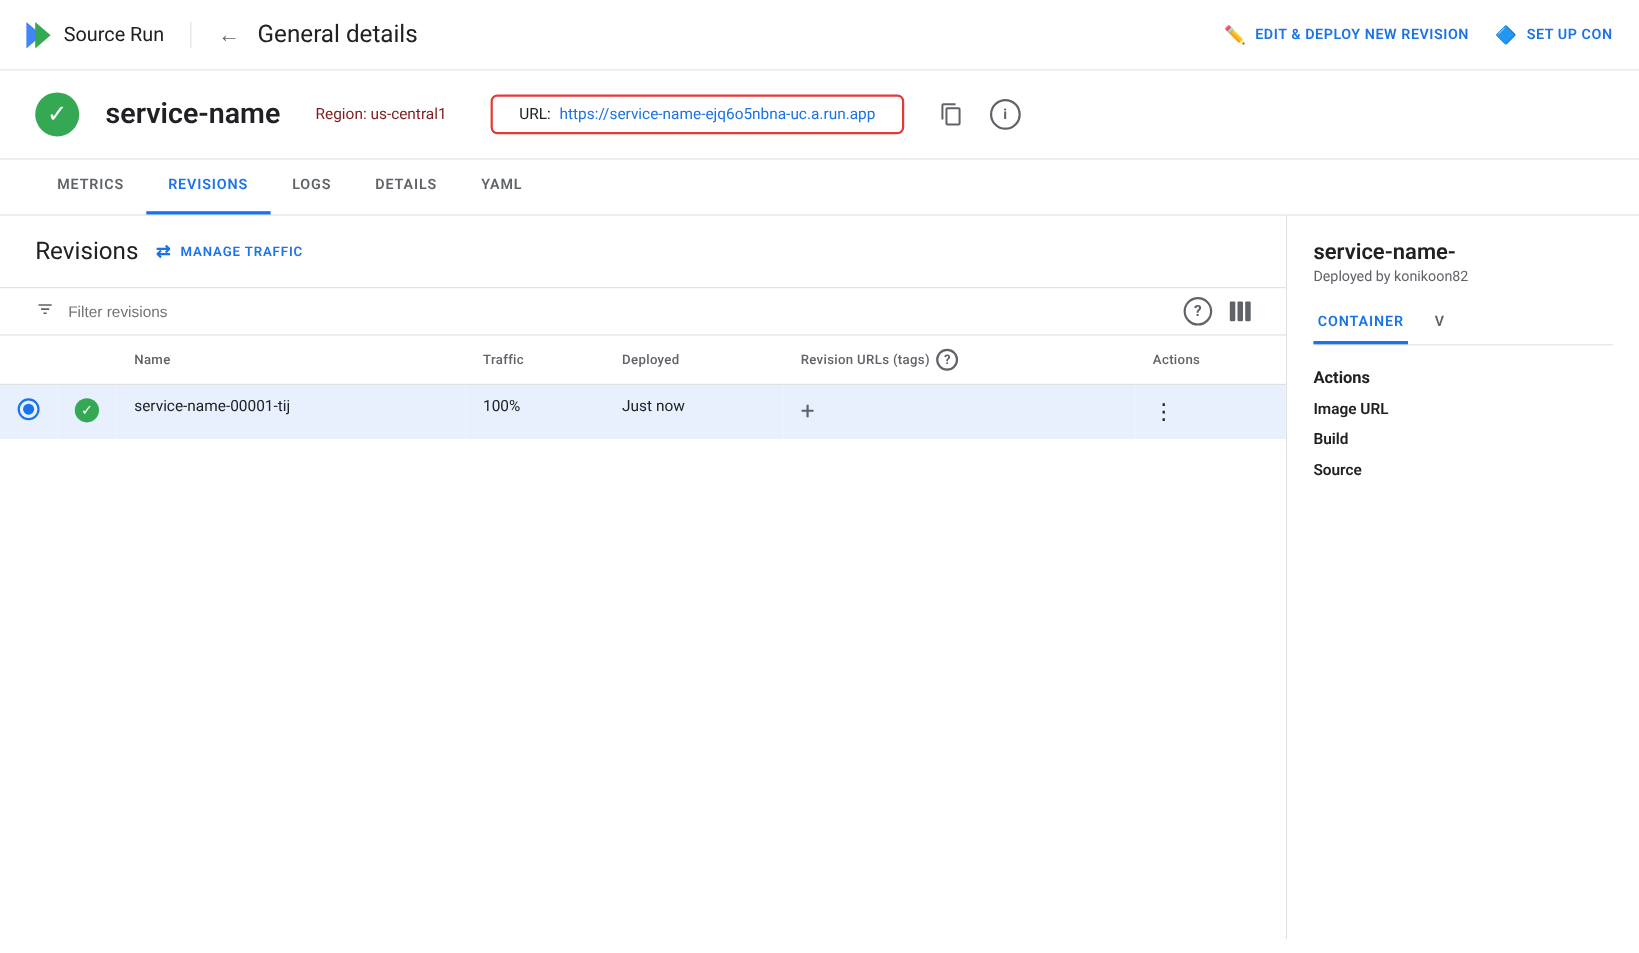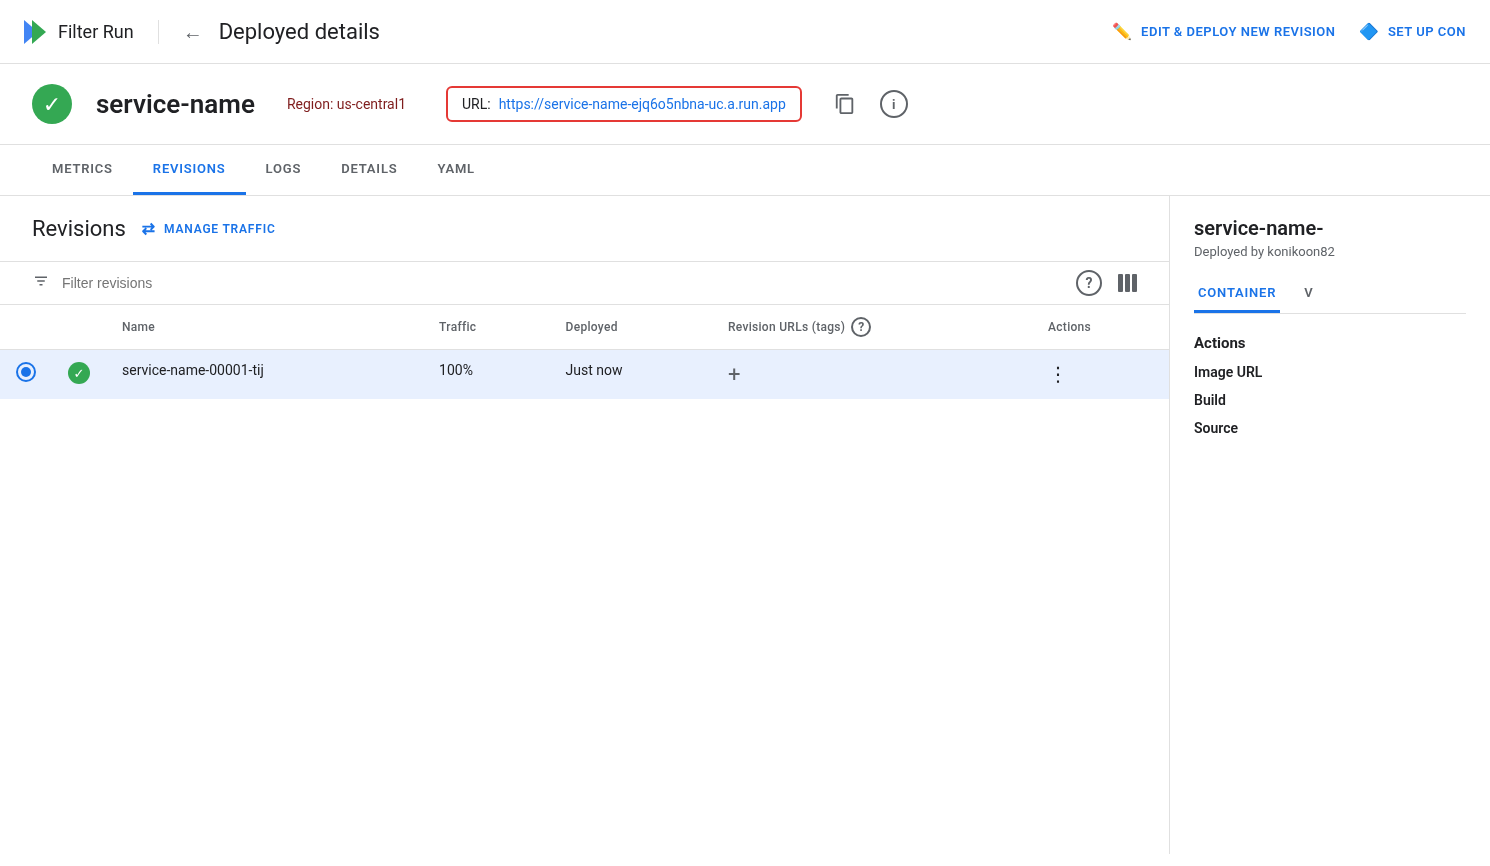--- a/index.html
+++ b/index.html
@@ -387,7 +387,7 @@
       <span class="arrow-shape"></span>
       <span class="arrow-shape second"></span>
     </div>
-    <span class="header-app-name">Filter Run</span>
+    <span class="header-app-name">Source Run</span>
   </div>
 
   <div class="header-nav">

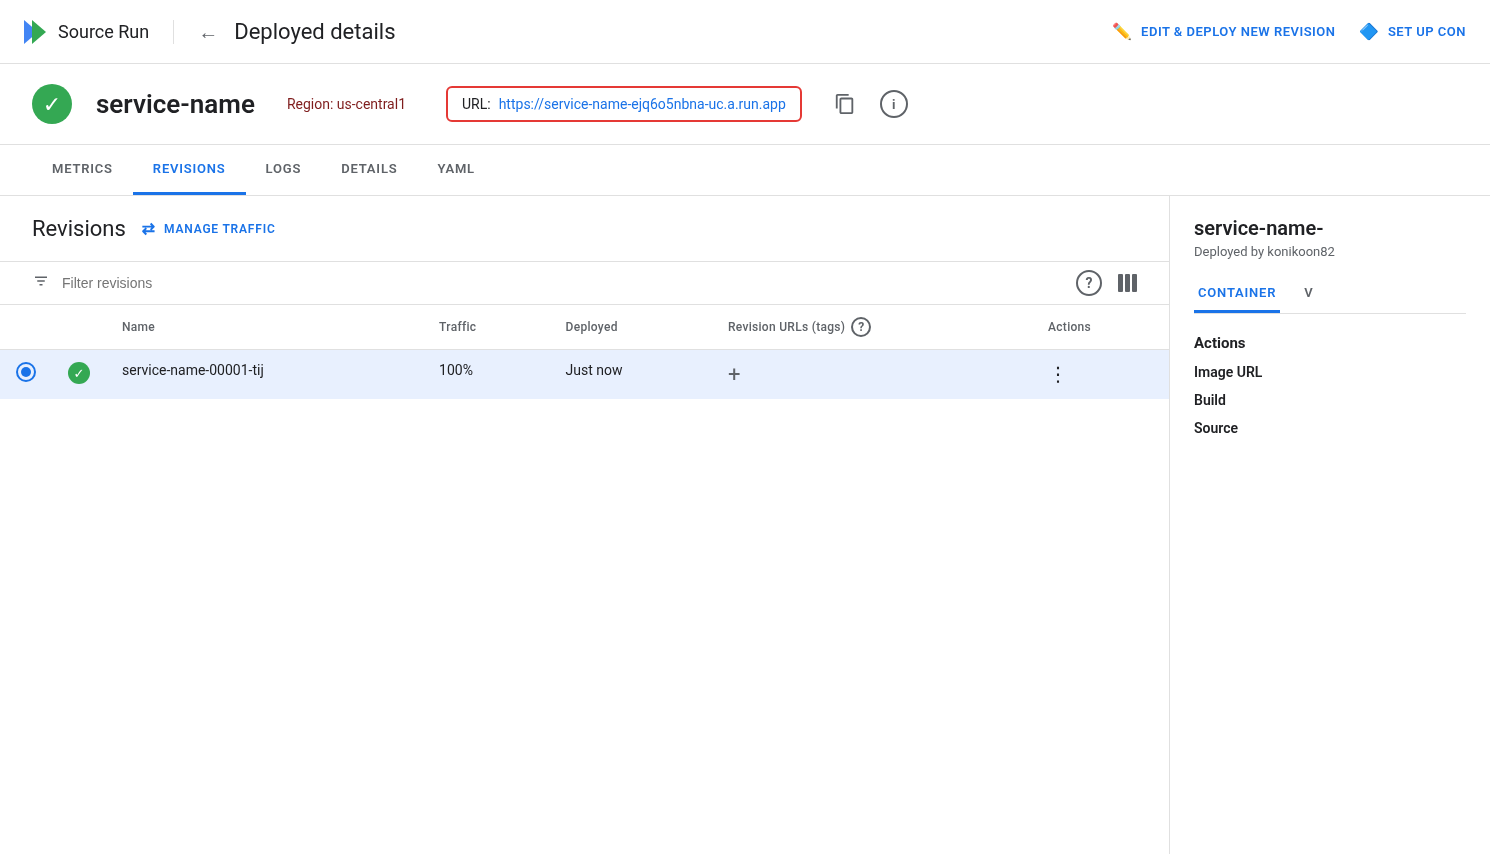--- a/index.html
+++ b/index.html
@@ -392,7 +392,7 @@
 
   <div class="header-nav">
     <span class="back-arrow">←</span>
-    <span class="header-page-title">Deployed details</span>
+    <span class="header-page-title">General details</span>
   </div>
 
   <div class="header-actions">

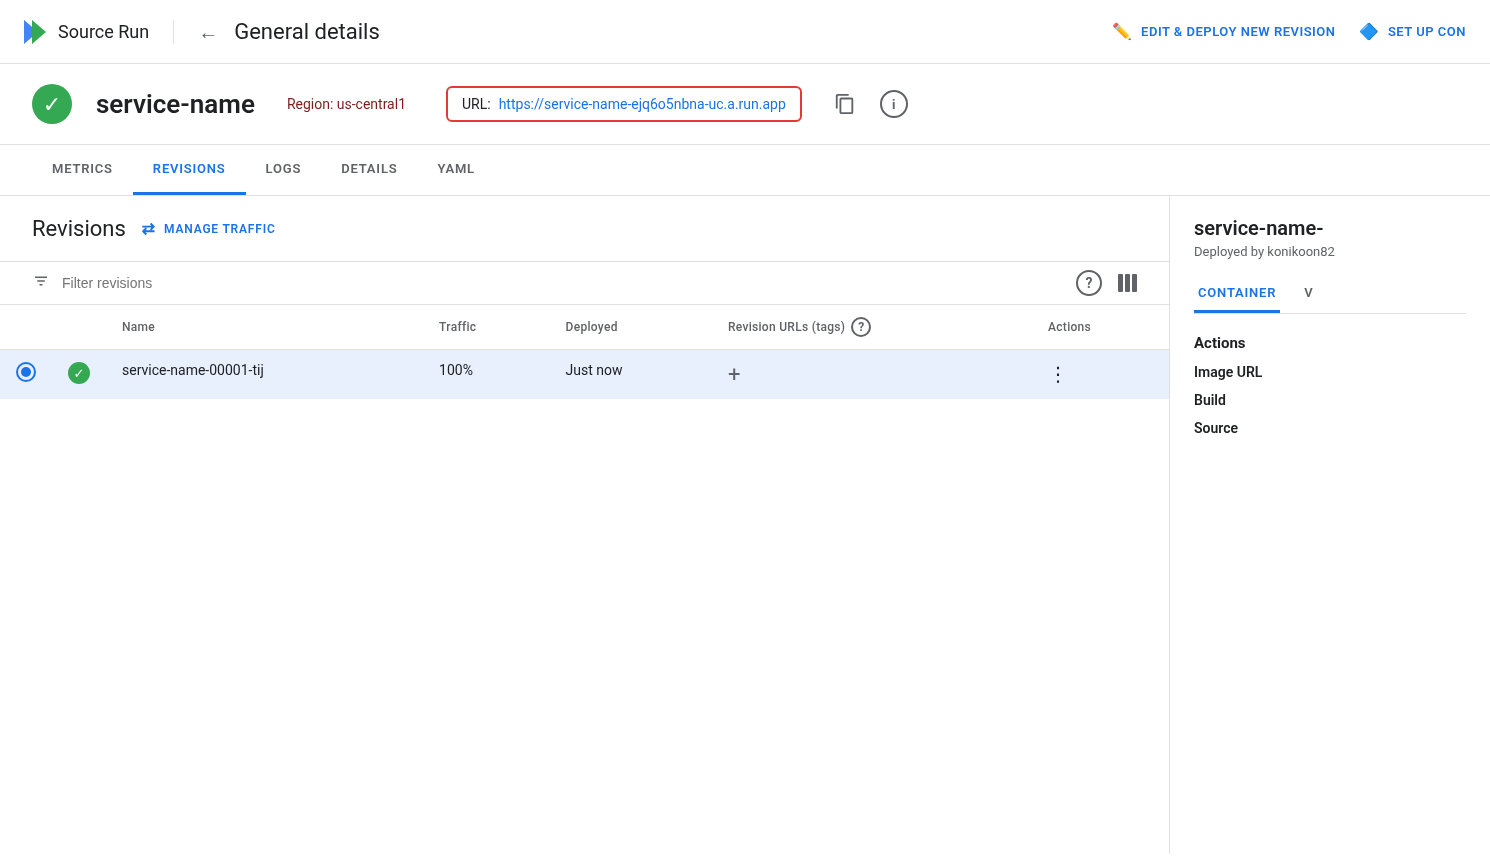--- a/index.html
+++ b/index.html
@@ -117,7 +117,7 @@
       align-items: flex-end;
       border: 2px solid #e53935;
       border-radius: 6px;
-      padding: 8px 14px;
+      padding: 8px 24px;
       margin-left: 16px;
       gap: 8px;
     }

